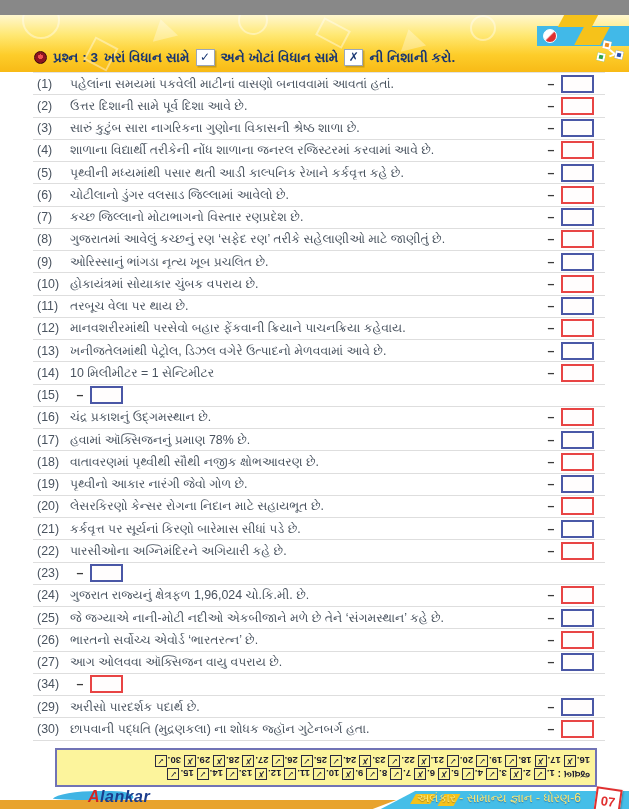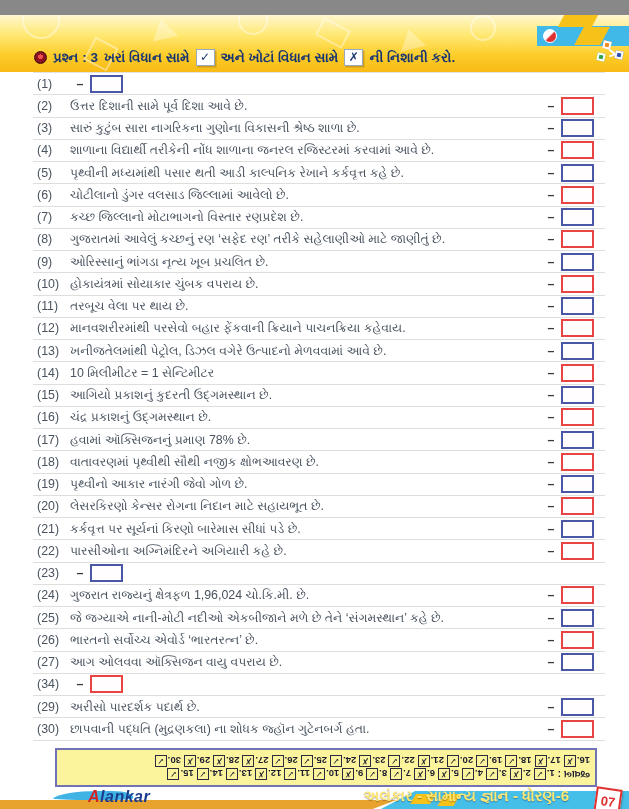--- a/index.html
+++ b/index.html
@@ -132,6 +132,7 @@
   <div class="rows">
     <div class="row">
       <span class="num">(1)</span>
+      <span class="txt">પહેલાંના સમયમાં પકવેલી માટીનાં વાસણો બનાવવામાં આવતાં હતાં.</span>
       <span class="dash">–</span>
       <span class="ansbox blue"></span>
     </div>

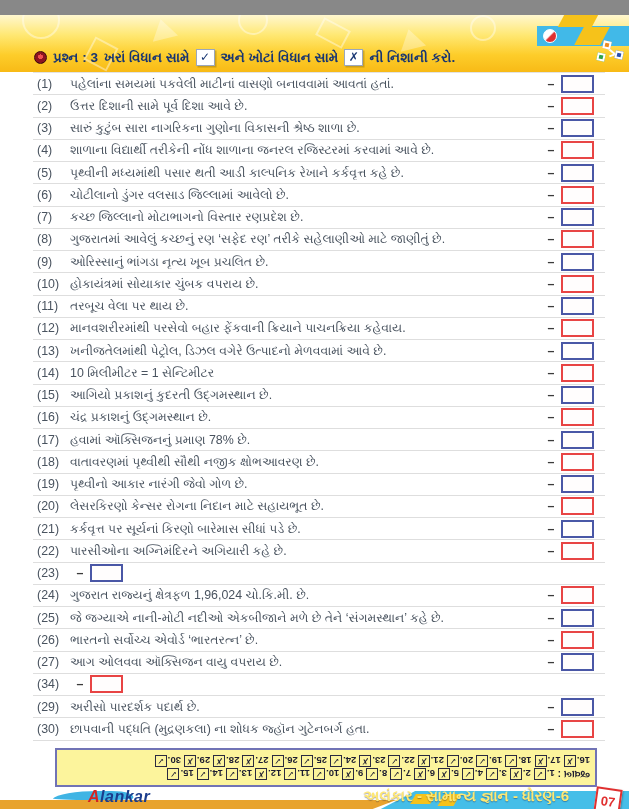--- a/index.html
+++ b/index.html
@@ -230,7 +230,6 @@
 
     <div class="row">
       <span class="num">(15)</span>
-      <span class="txt">આગિયો પ્રકાશનું કુદરતી ઉદ્ગમસ્થાન છે.</span>
       <span class="dash">–</span>
       <span class="ansbox blue"></span>
     </div>

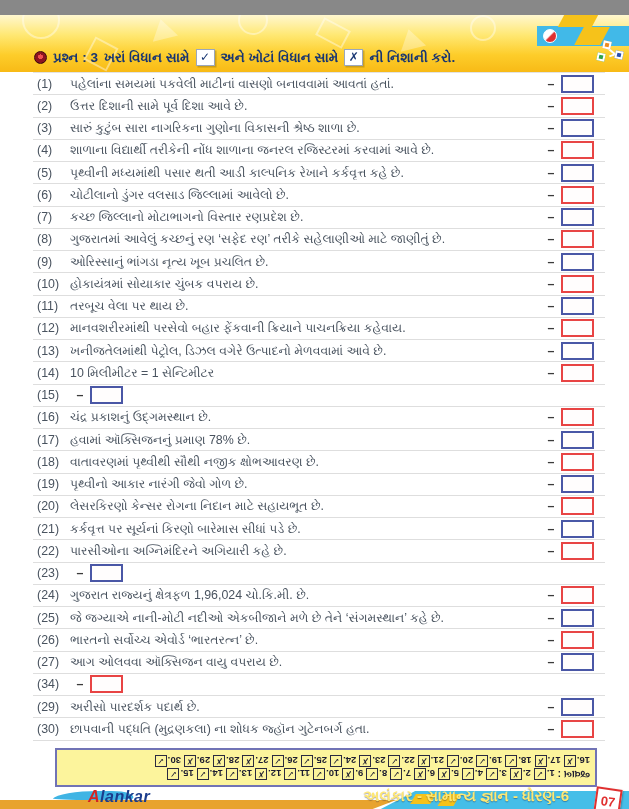--- a/index.html
+++ b/index.html
@@ -81,8 +81,8 @@
     font-style:italic; font-size:16px; letter-spacing:.5px; }
   .logo::first-letter { color:#d42424; }
   .band-par { position:absolute; background:#f6c21a; transform:skewX(-30deg); }
-  .book-info { position:absolute; right:60px; bottom:19px; color:#ffe873; font-weight:bold;
-    font-size:15px; white-space:nowrap; text-shadow:0 1px 1px rgba(0,0,60,.35); }
+  .book-info { position:absolute; right:48px; bottom:19px; color:#ffe873; font-weight:normal;
+    font-size:12px; white-space:nowrap; text-shadow:0 1px 1px rgba(0,0,60,.35); }
   .page-badge {
     position:absolute; right:8px; bottom:10px; width:26px; height:26px; background:#fff;
     border:2px solid #e03030; transform:rotate(8deg);

